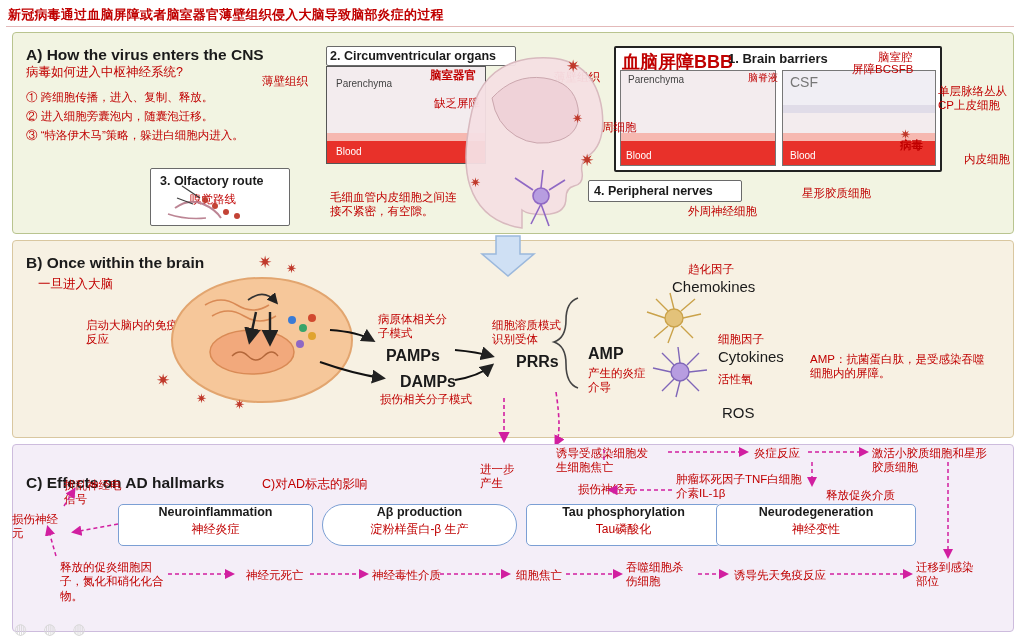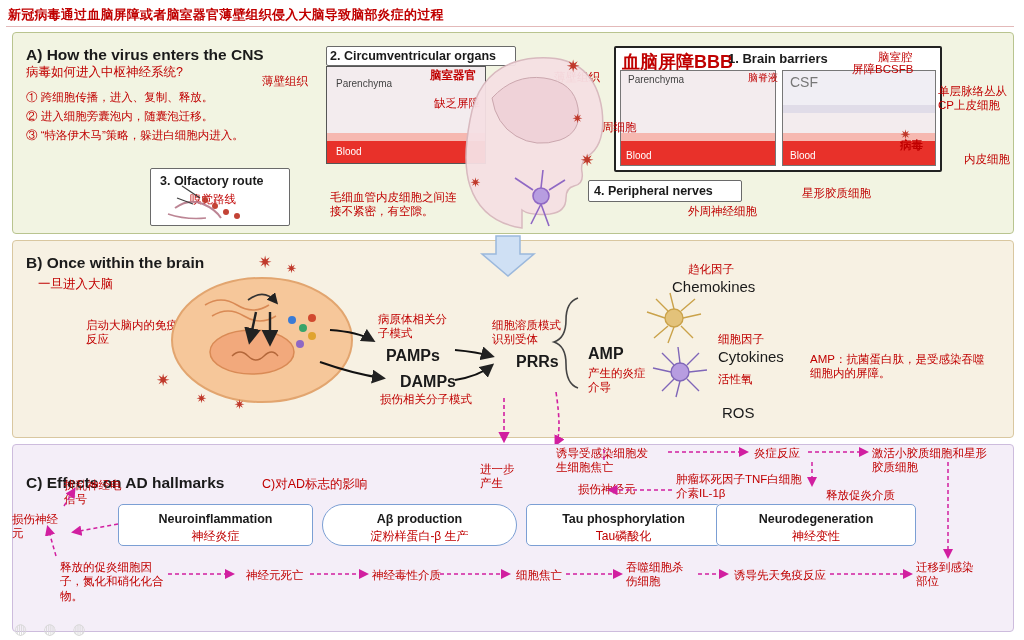--- a/index.html
+++ b/index.html
@@ -52,7 +52,7 @@
   .hall{
     position:absolute;top:504px;height:42px;width:195px;
     background:#ffffff;border:1.5px solid #7b9fd4;border-radius:5px;
-    display:flex;flex-direction:column;align-items:center;justify-content:flex-end;
+    display:flex;flex-direction:column;align-items:center;justify-content:flex-start;
     box-sizing:border-box;
   }
   .hall .en{font-size:12.5px;font-weight:bold;color:#1a1a1a;}

